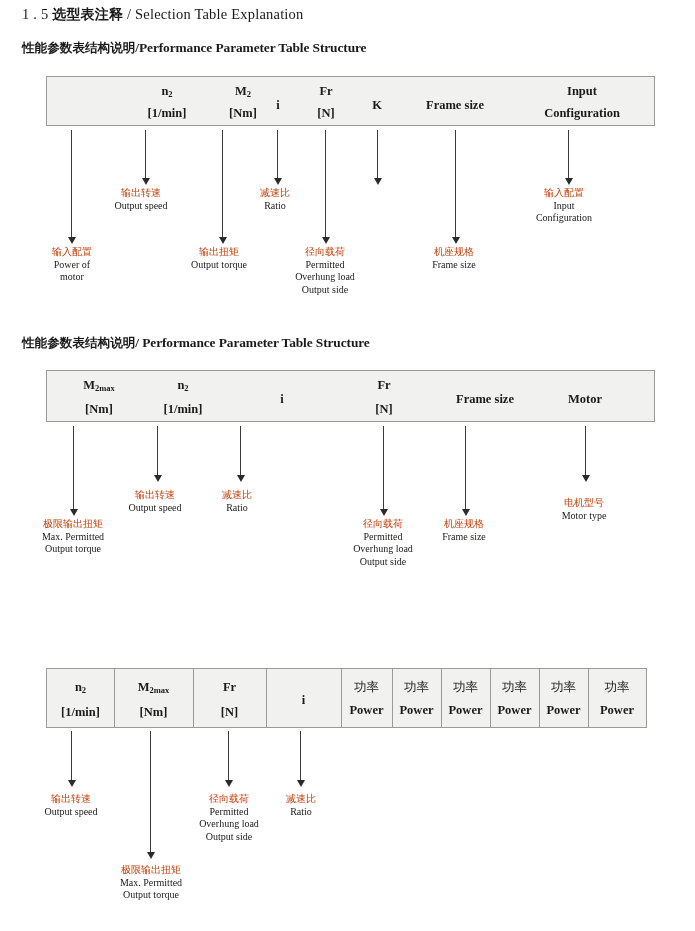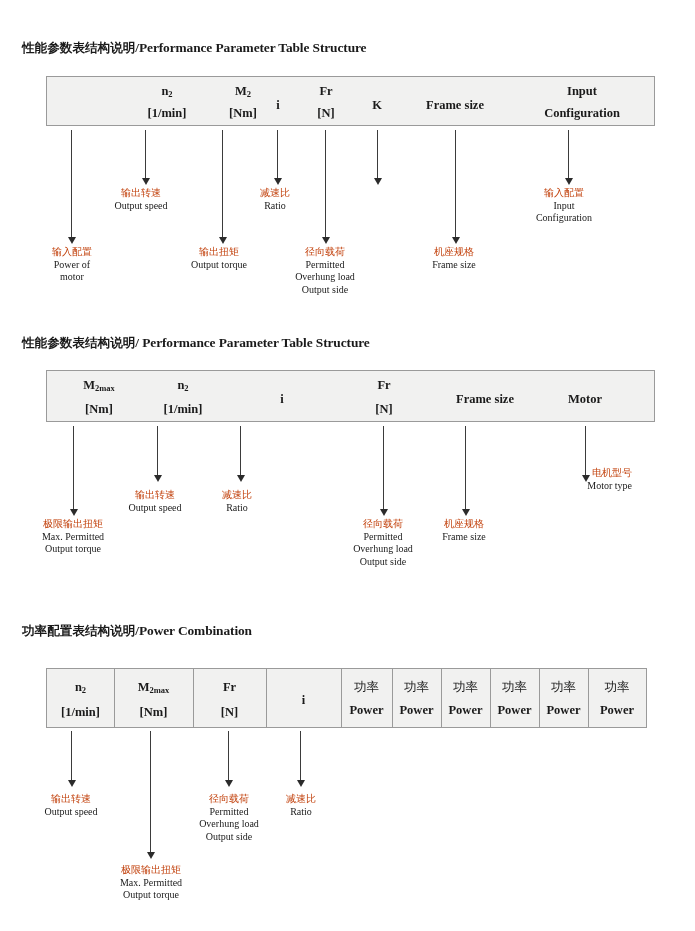--- a/index.html
+++ b/index.html
@@ -149,6 +149,12 @@
 
 <div class="page">
 
+  <div class="doc-title">
+    <span class="num">1 . 5</span>
+    <span class="cn">选型表注释</span>
+    <span class="num">/</span>
+    <span class="en">Selection Table Explanation</span>
+  </div>
 
   <div class="sec-head" style="top:40px;">
     <span class="cn">性能参数表结构说明</span><span class="en">/</span><span class="en">Performance Parameter Table Structure</span>

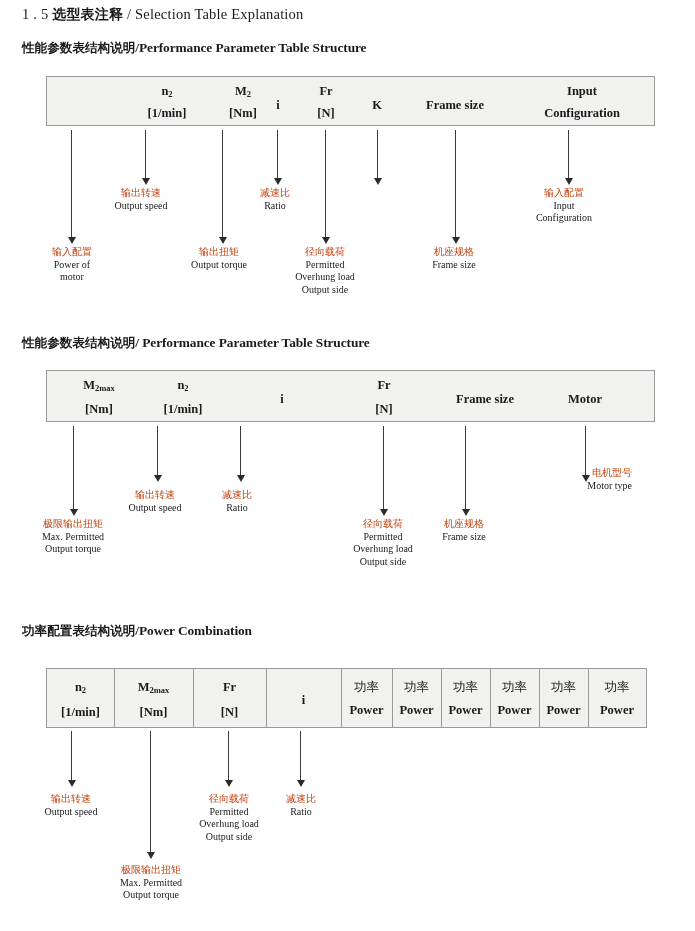--- a/index.html
+++ b/index.html
@@ -330,7 +330,7 @@
     <span class="cn">机座规格</span>
     <span class="en">Frame size</span>
   </div>
-  <div class="note" style="left:536px; top:467px; width:96px;text-align:right;">
+  <div class="note" style="left:536px; top:497px; width:96px;">
     <span class="cn">电机型号</span>
     <span class="en">Motor type</span>
   </div>

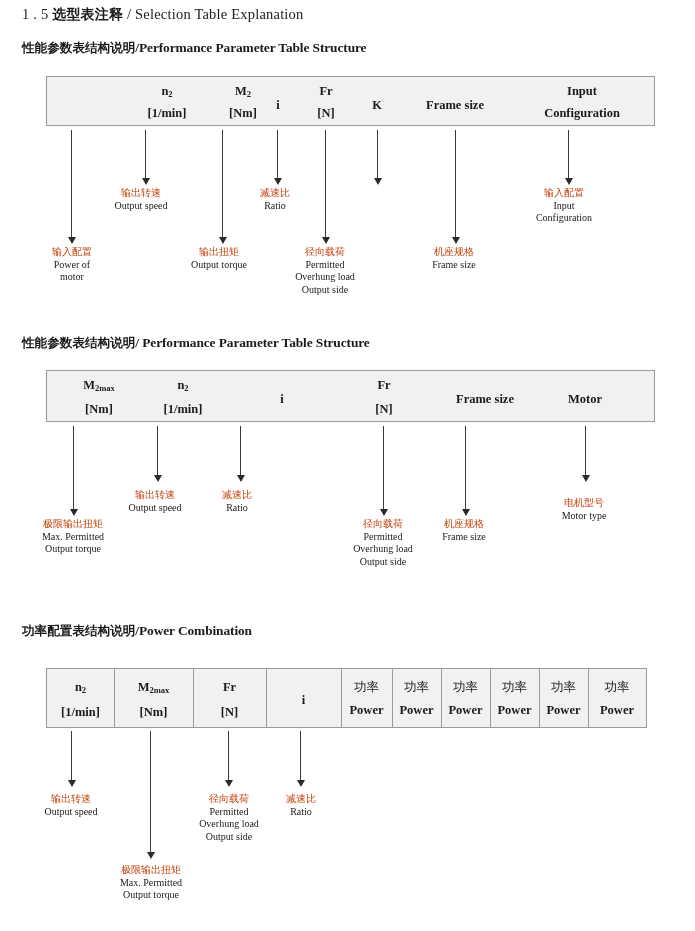--- a/index.html
+++ b/index.html
@@ -335,9 +335,6 @@
     <span class="en">Motor type</span>
   </div>
 
-  <div class="sec-head" style="top:623px;">
-    <span class="cn">功率配置表结构说明</span><span class="en">/</span><span class="en">Power Combination</span>
-  </div>
 
   <div class="tbl" id="tbl3" style="left:46px; top:668px; width:601px; height:60px;">
     <div class="vdiv" style="left:67px;"></div>

